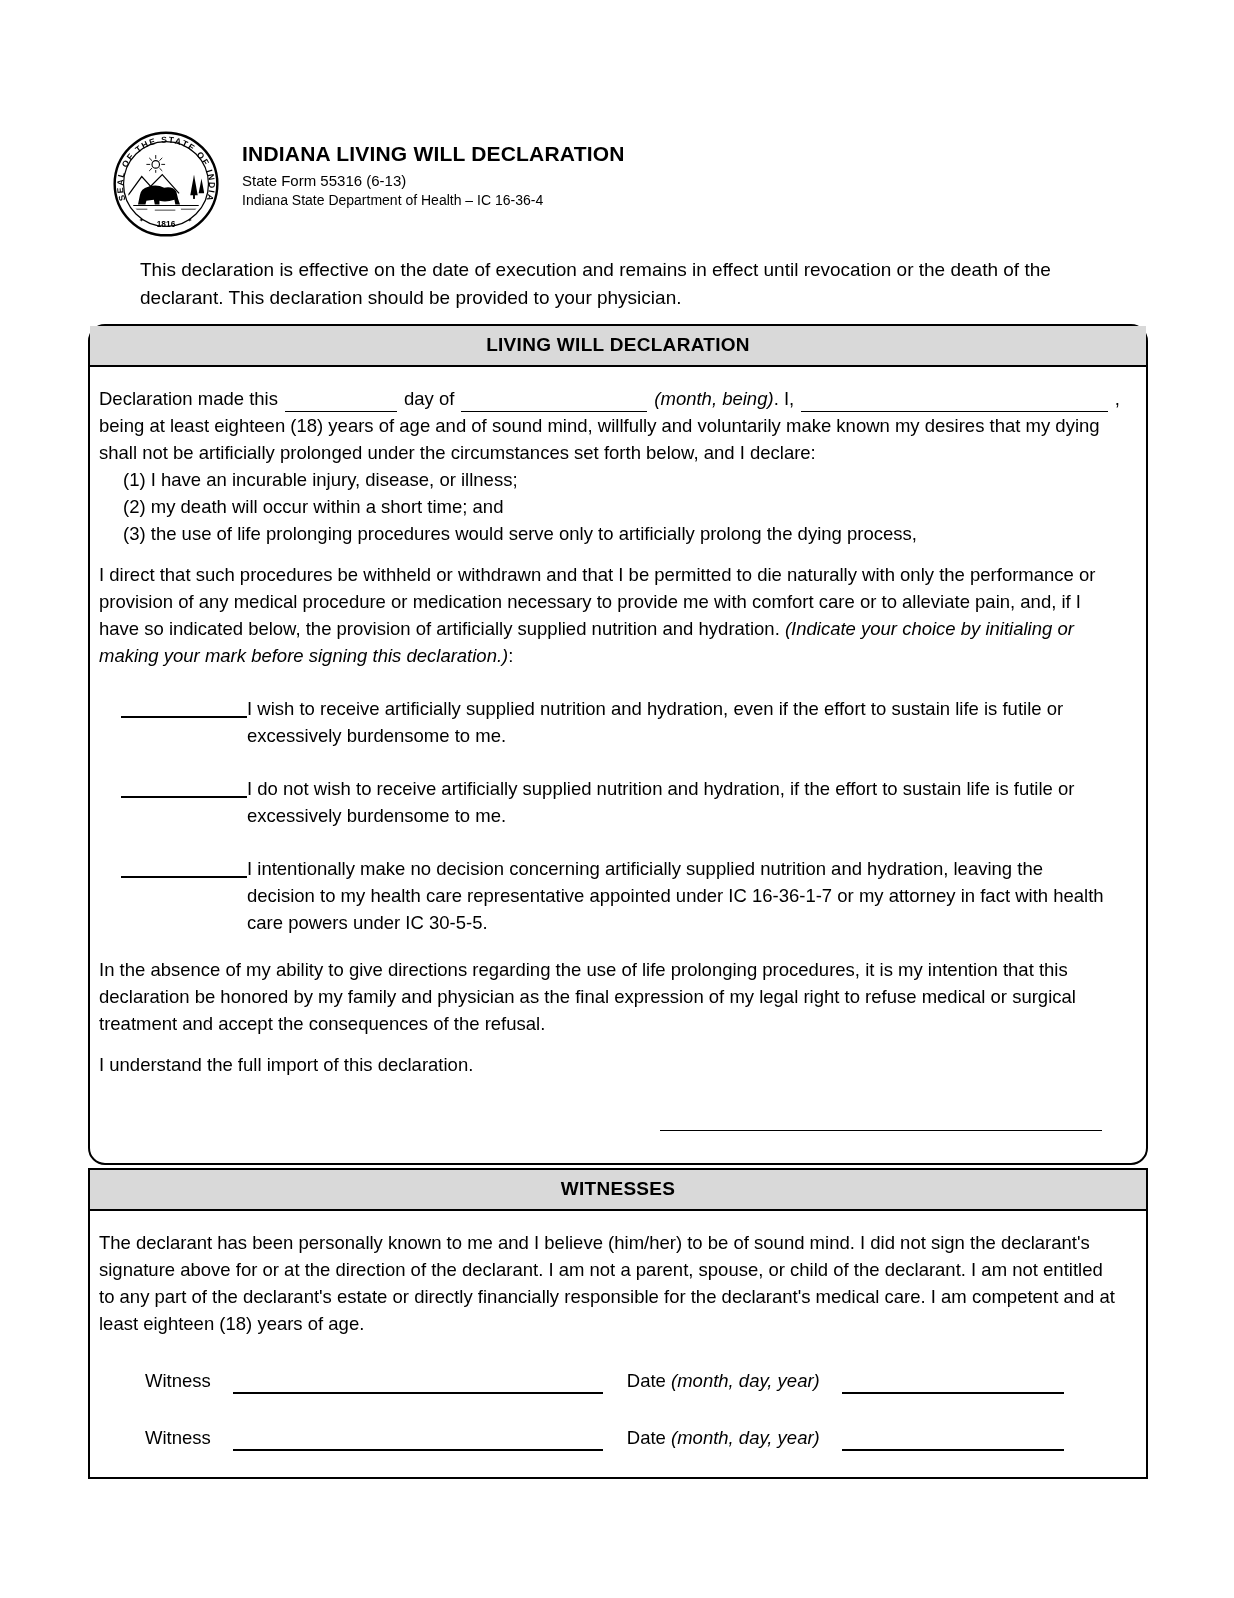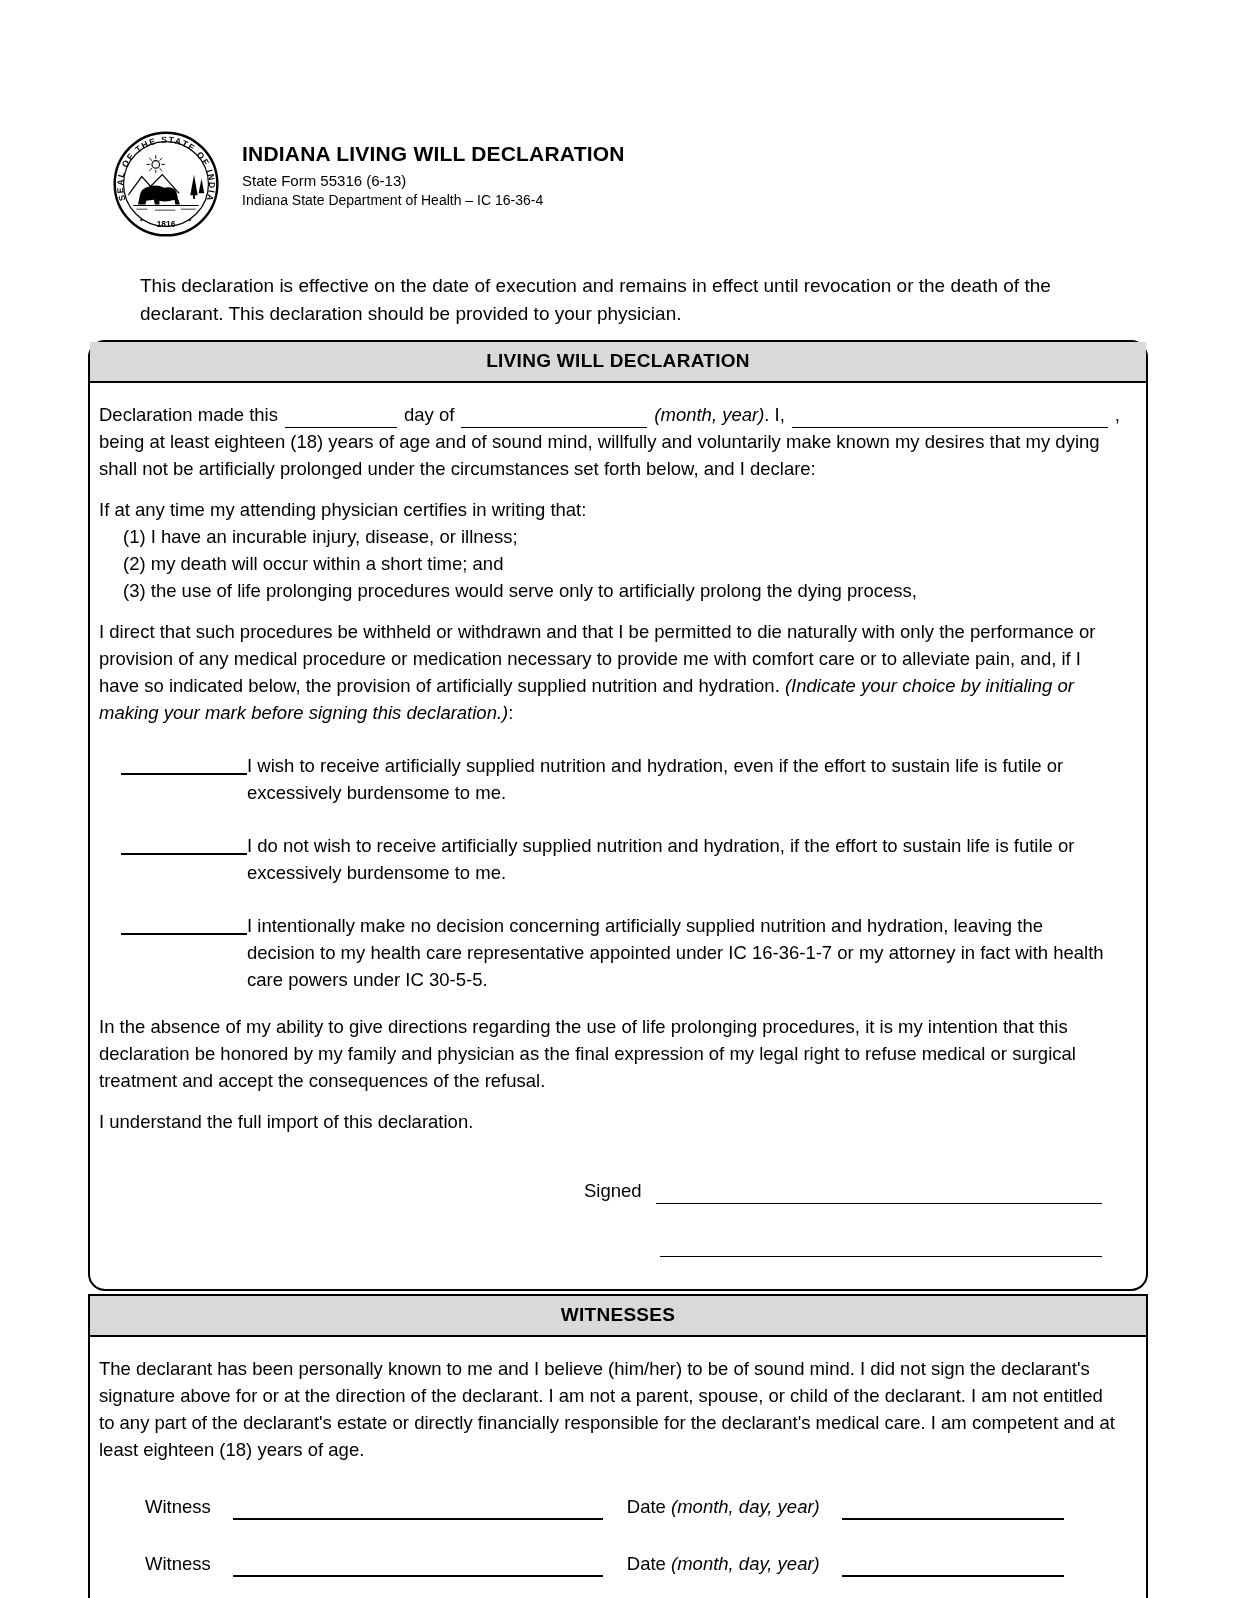--- a/index.html
+++ b/index.html
@@ -27,7 +27,7 @@
   .form-agency { font-size: 14px; margin-top: 3px; }
   
   .intro {
-    margin: 32px 120px 0 140px;
+    margin: 16px 120px 0 140px;
     font-size: 19px;
     line-height: 28px;
     max-width: 940px;

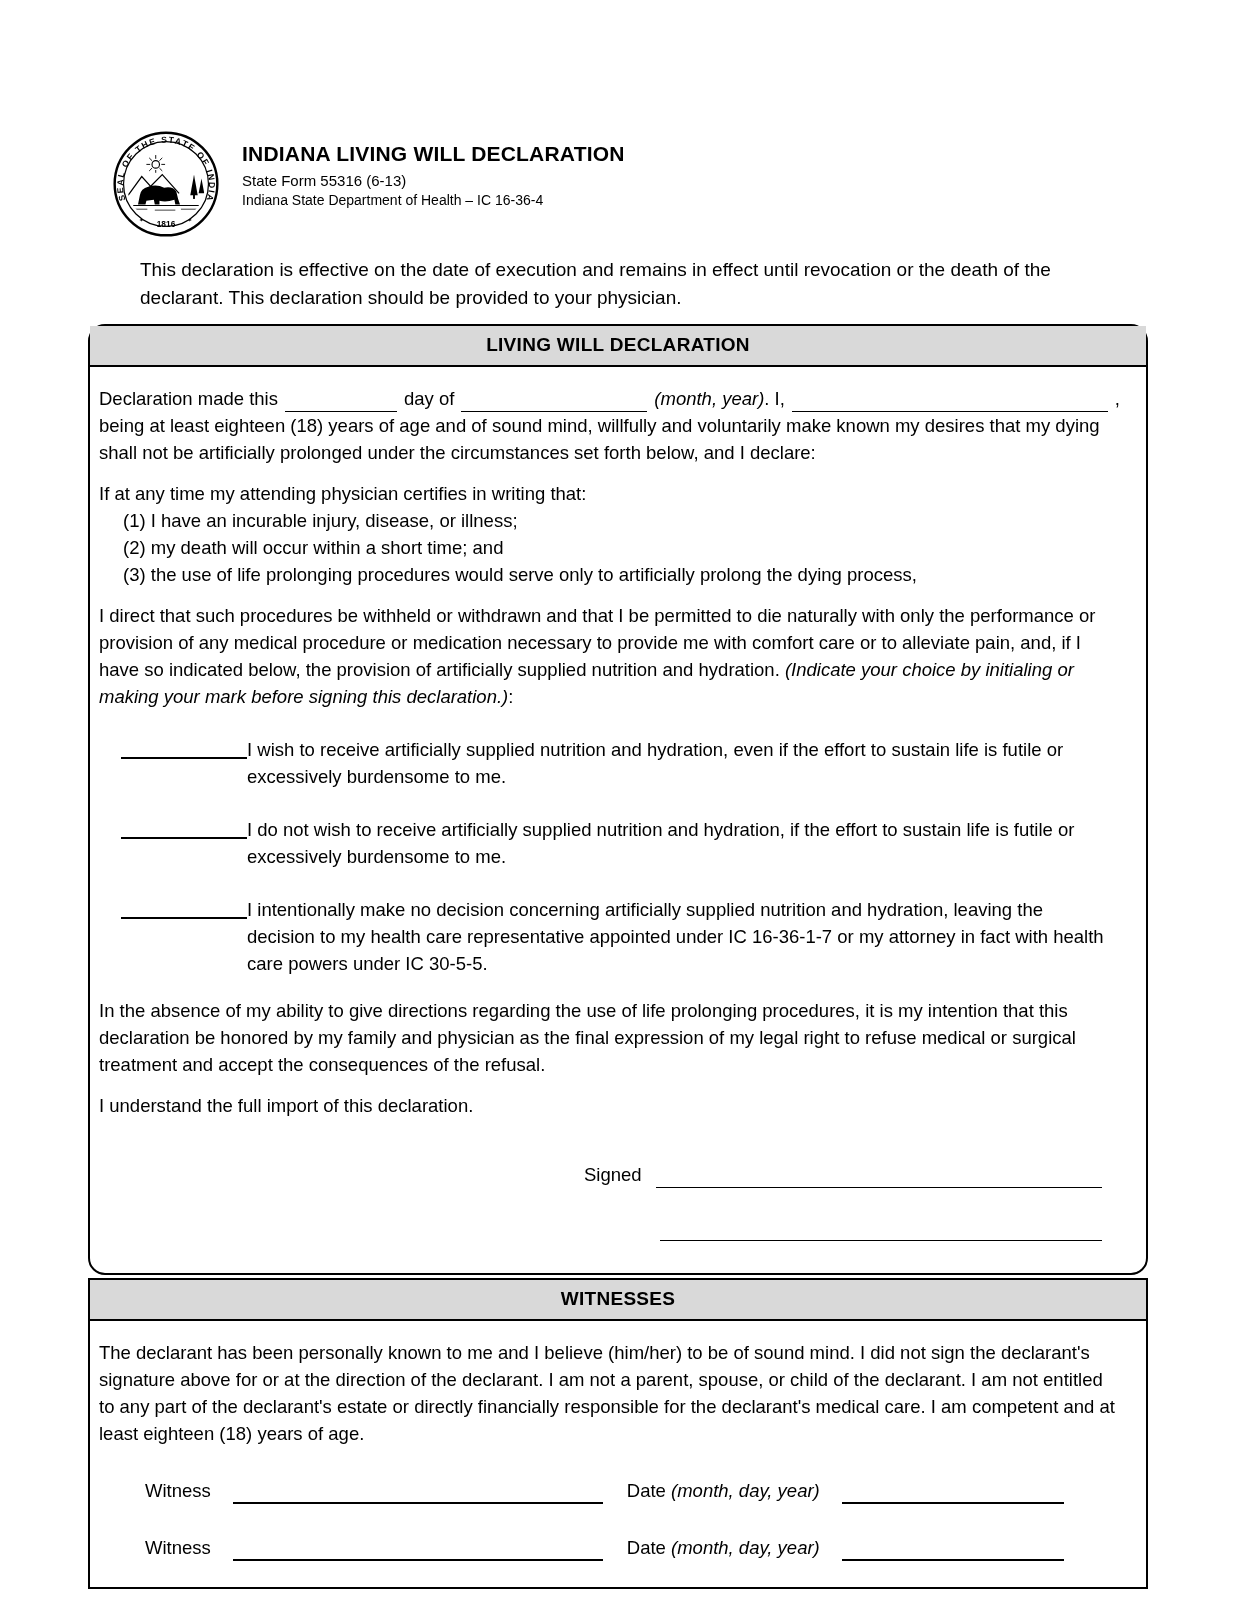--- a/index.html
+++ b/index.html
@@ -196,7 +196,7 @@
         <span class="blank day-blank"></span>
         <span>day of</span>
         <span class="blank month-blank"></span>
-        <span><span class="italic">(month, year)</span><span>. I,</span></span>
+        <span><span class="italic">(month, being)</span><span>. I,</span></span>
         <span class="blank name-blank"></span>
         <span>,</span>
       </div>

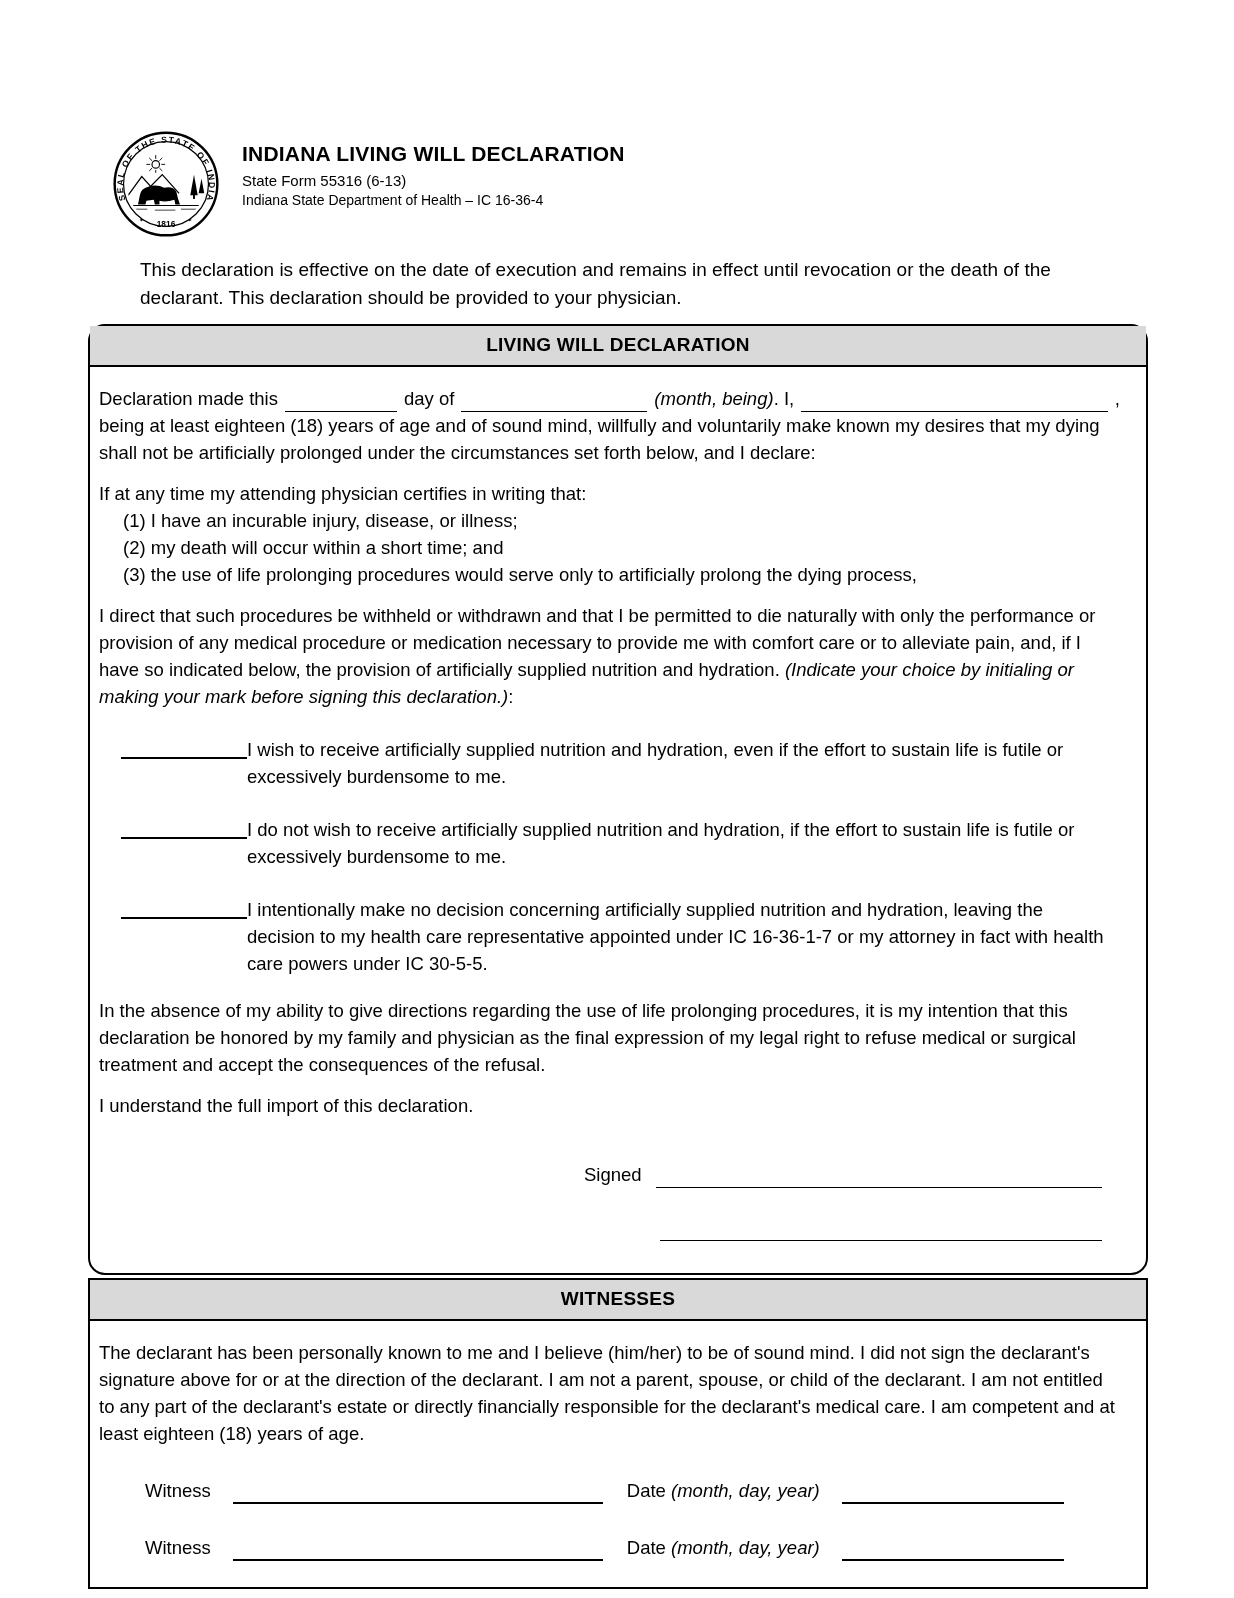--- a/index.html
+++ b/index.html
@@ -202,7 +202,6 @@
       </div>
       <div>being at least eighteen (18) years of age and of sound mind, willfully and voluntarily make known my desires that my dying shall not be artificially prolonged under the circumstances set forth below, and I declare:</div>
 
-      <p class="para certify">If at any time my attending physician certifies in writing that:</p>
       <div class="cond">(1) I have an incurable injury, disease, or illness;</div>
       <div class="cond">(2) my death will occur within a short time; and</div>
       <div class="cond">(3) the use of life prolonging procedures would serve only to artificially prolong the dying process,</div>

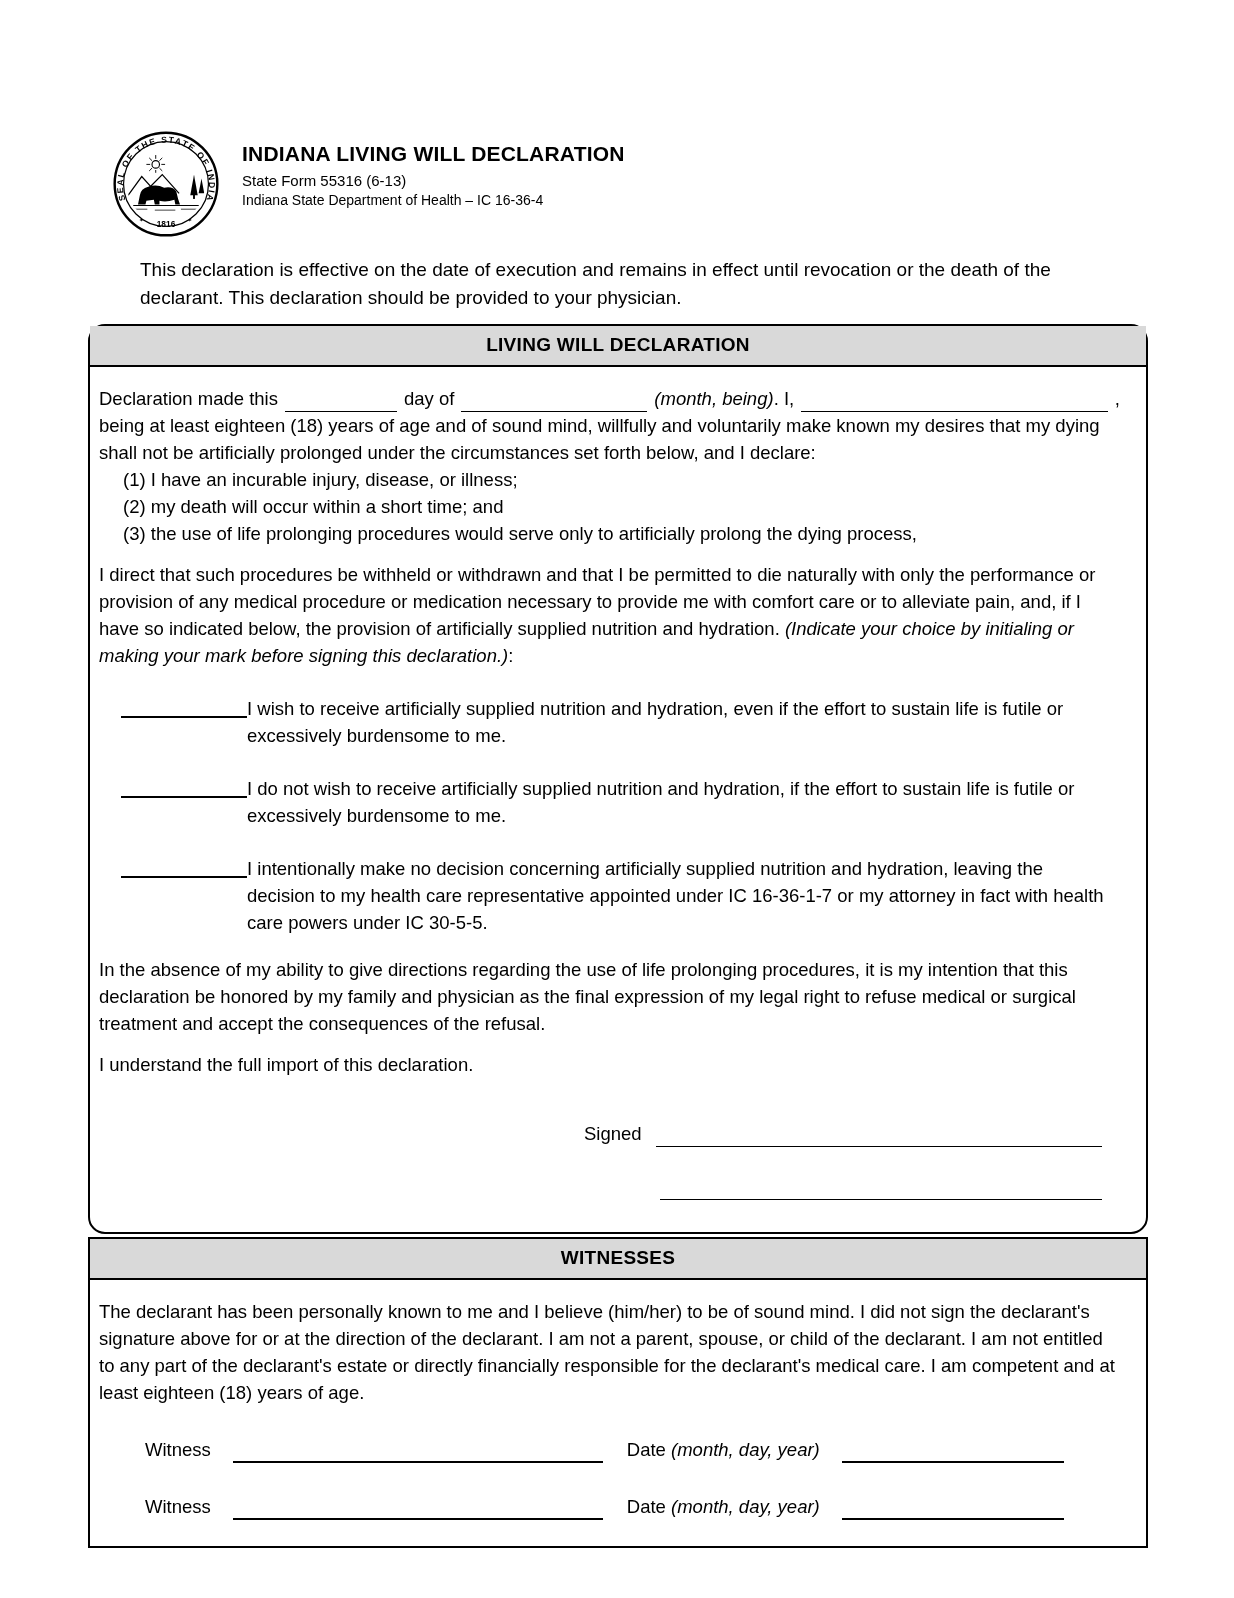--- a/index.html
+++ b/index.html
@@ -228,10 +228,6 @@
       <p class="para">I understand the full import of this declaration.</p>
 
       <div class="sig-block">
-        <div class="sig-row">
-          <span class="sig-label">Signed</span>
-          <span class="sig-line"></span>
-        </div>
         <div class="res-line"></div>
       </div>
       <div class="main-bottom-pad"></div>

